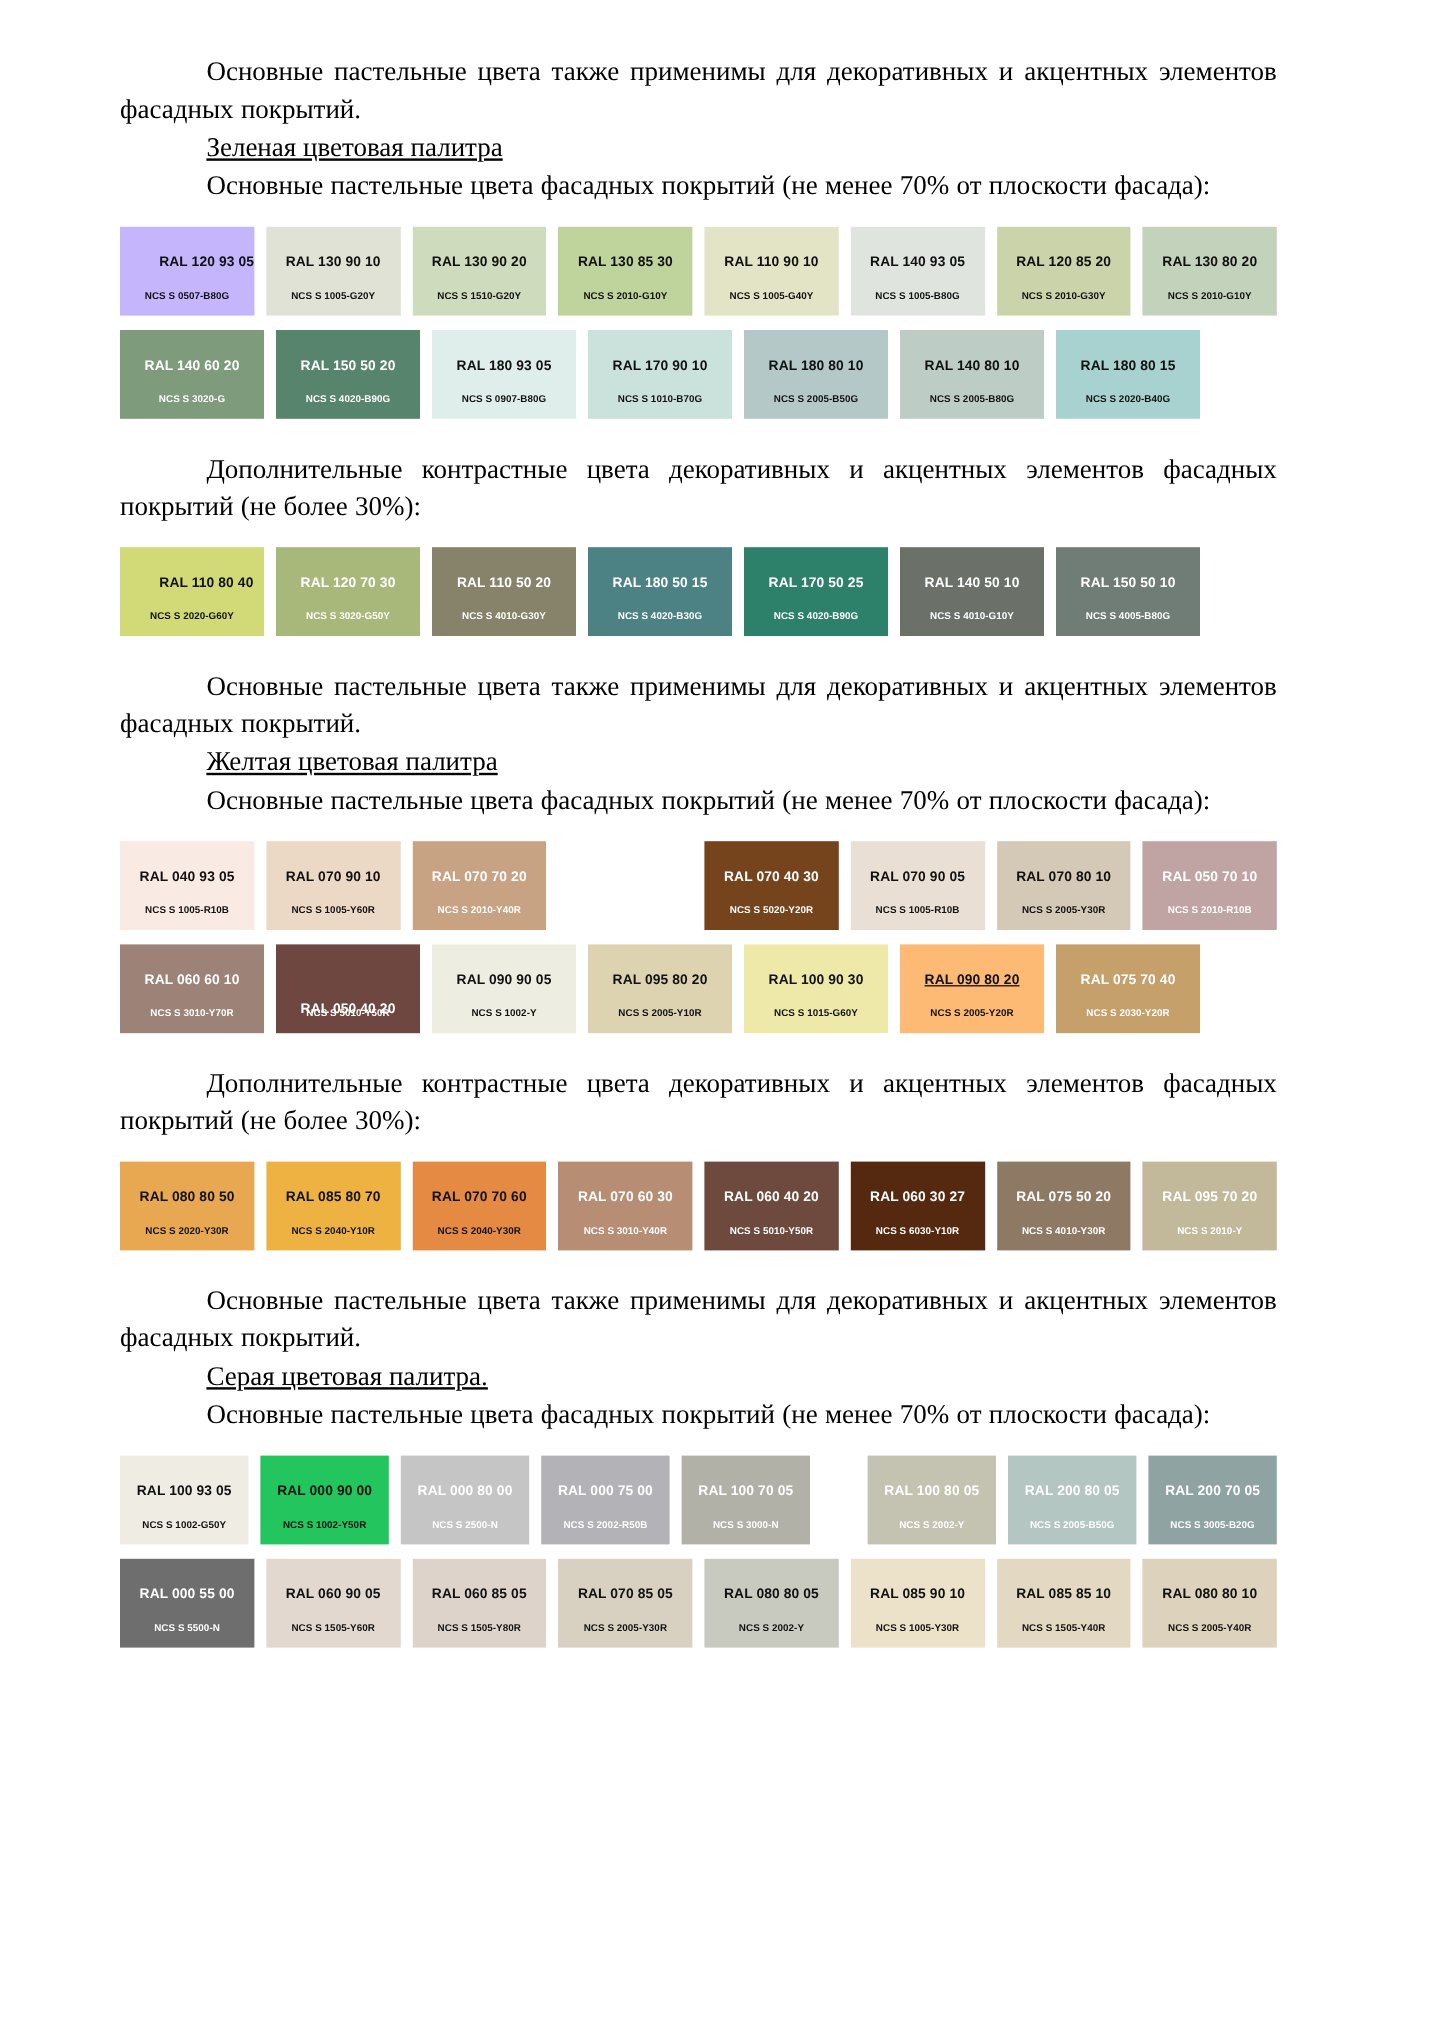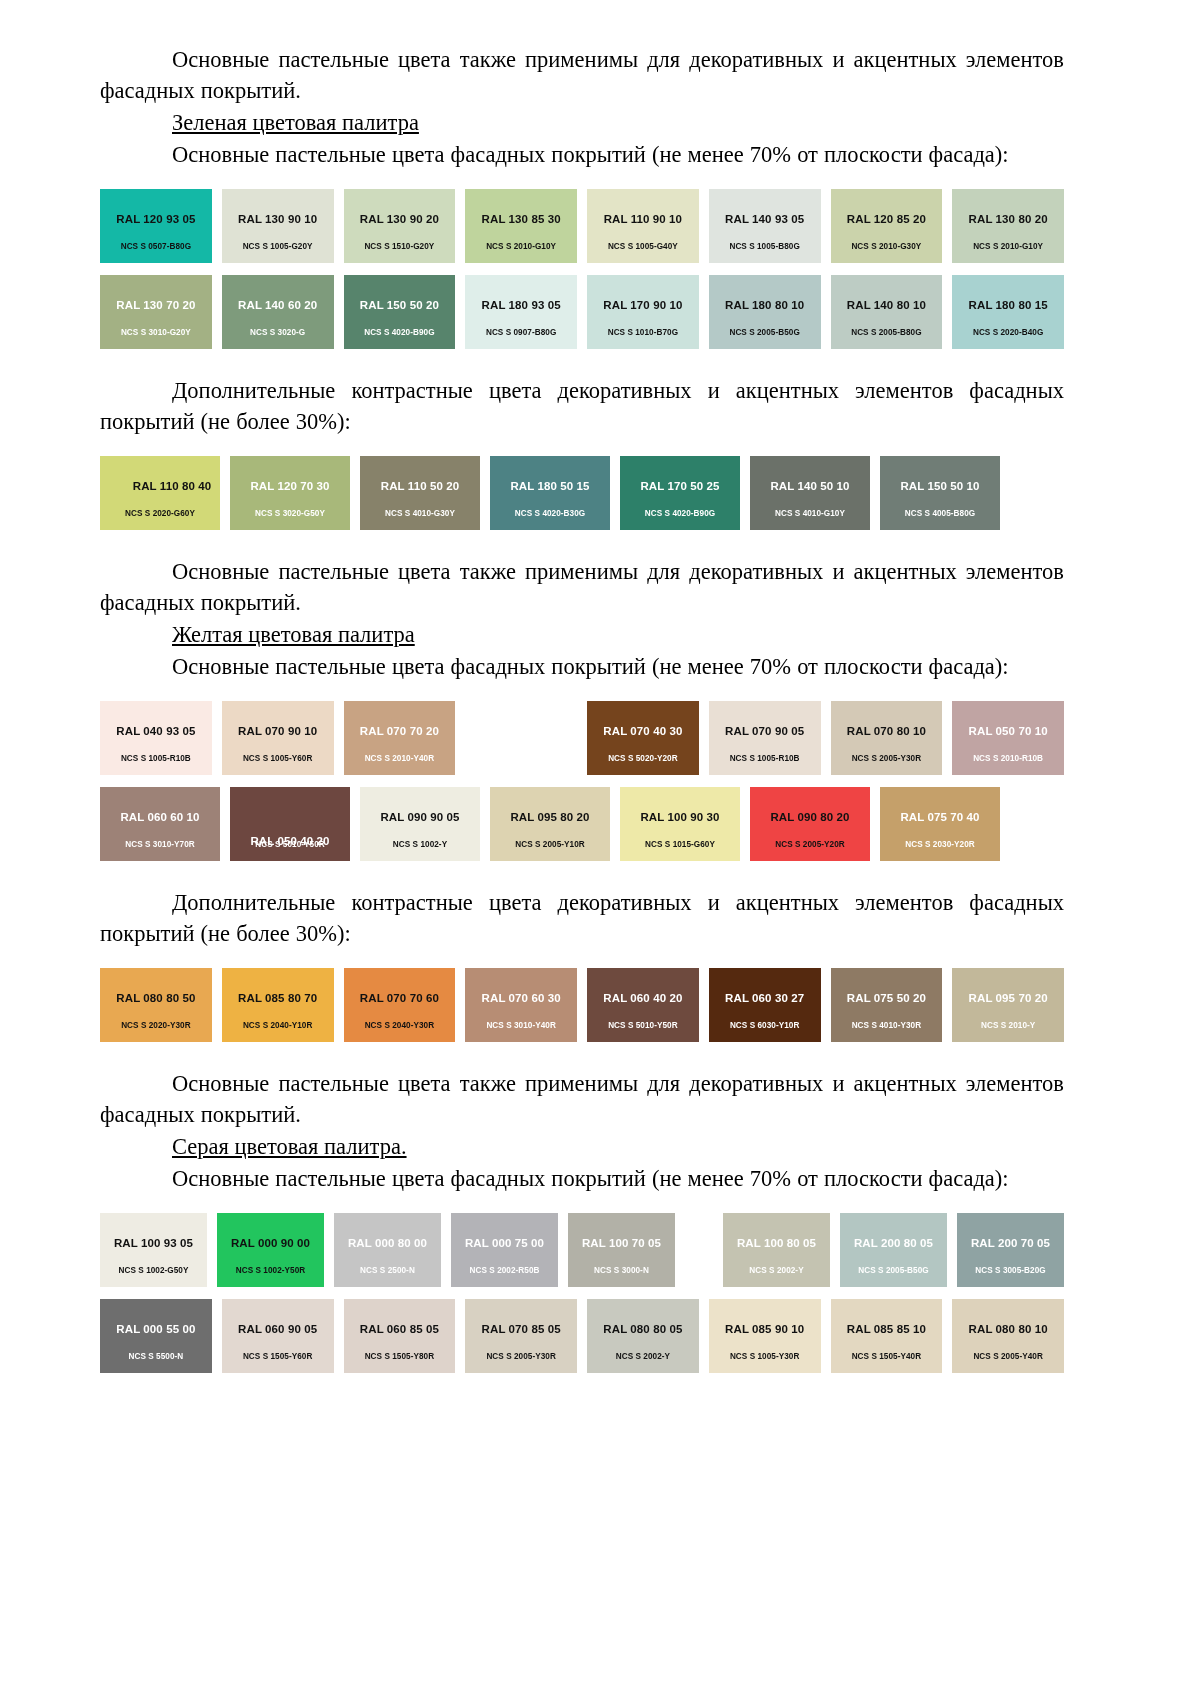--- a/index.html
+++ b/index.html
@@ -113,7 +113,7 @@
   <div class="gap-before-grid"></div>
   <div class="swatch-block">
       <div class="swatch-row">
-        <div class="swatch light" style="background: #14b8a6;">
+        <div class="swatch light" style="background: #c4b5fd; align-items: flex-end;">
           <div class="ral">RAL 120 93 05</div>
           <div class="ncs">NCS S 0507-B80G</div>
         </div>

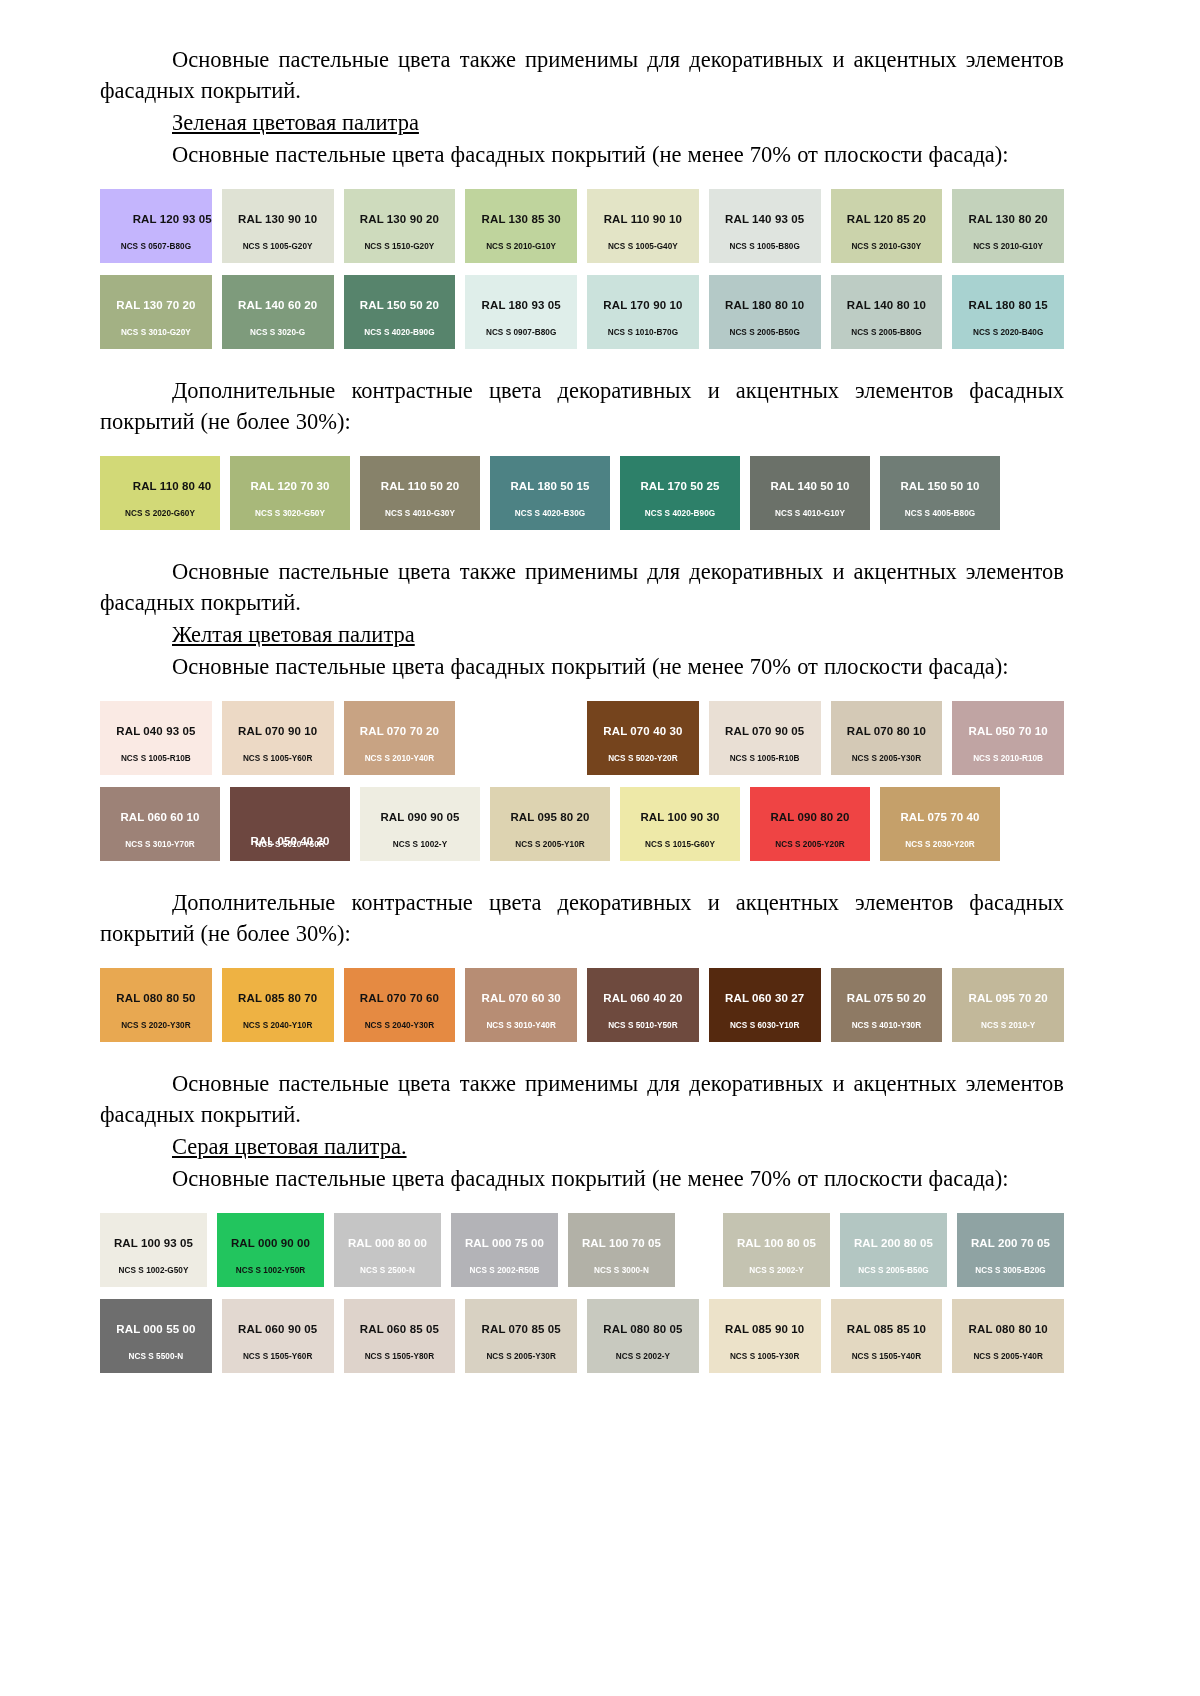--- a/index.html
+++ b/index.html
@@ -147,10 +147,6 @@
         </div>
       </div>
       <div class="swatch-row">
-        <div class="swatch dark" style="background: rgb(163, 177, 132);">
-          <div class="ral">RAL 130 70 20</div>
-          <div class="ncs">NCS S 3010-G20Y</div>
-        </div>
         <div class="swatch dark" style="background: rgb(126, 155, 124);">
           <div class="ral">RAL 140 60 20</div>
           <div class="ncs">NCS S 3020-G</div>

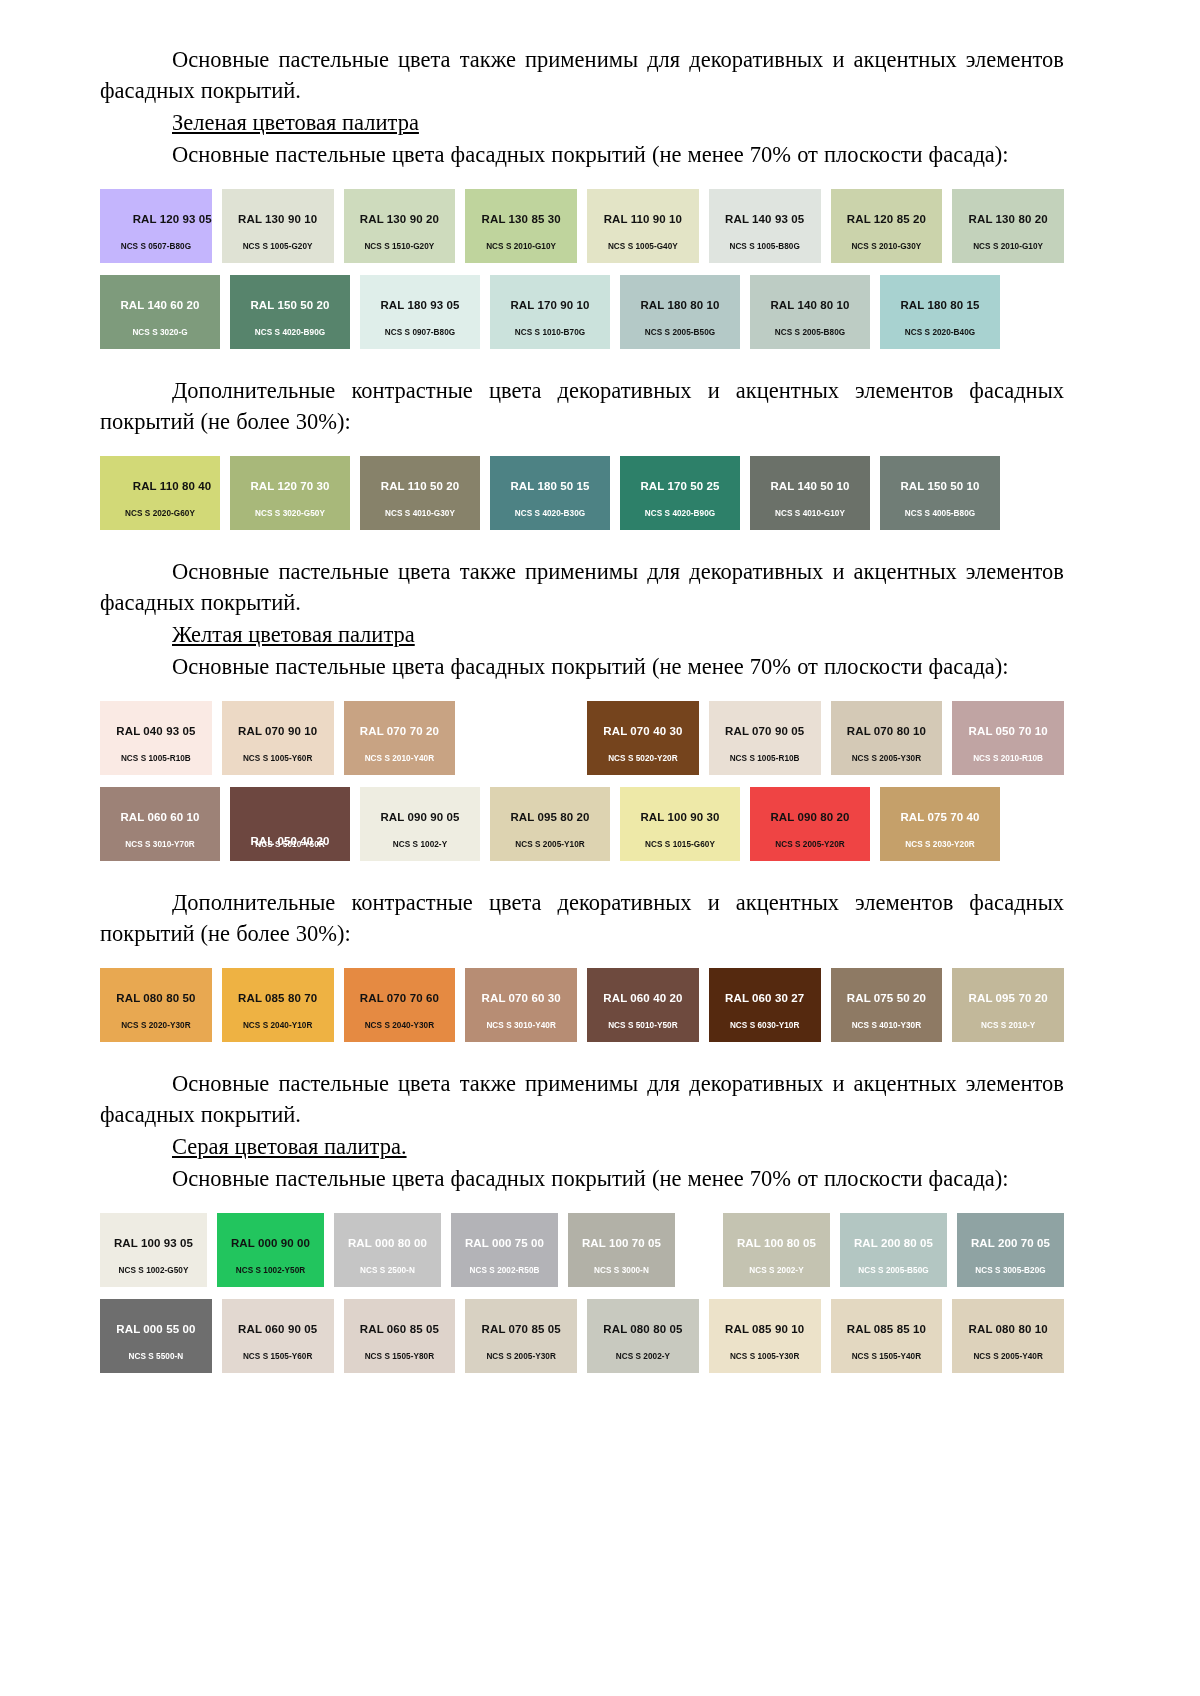--- a/index.html
+++ b/index.html
@@ -281,7 +281,7 @@
           <div class="ral">RAL 100 90 30</div>
           <div class="ncs">NCS S 1015-G60Y</div>
         </div>
-        <div class="swatch light" style="background: #ef4444;">
+        <div class="swatch light" style="background: #fdba74; text-decoration: underline;">
           <div class="ral">RAL 090 80 20</div>
           <div class="ncs">NCS S 2005-Y20R</div>
         </div>

